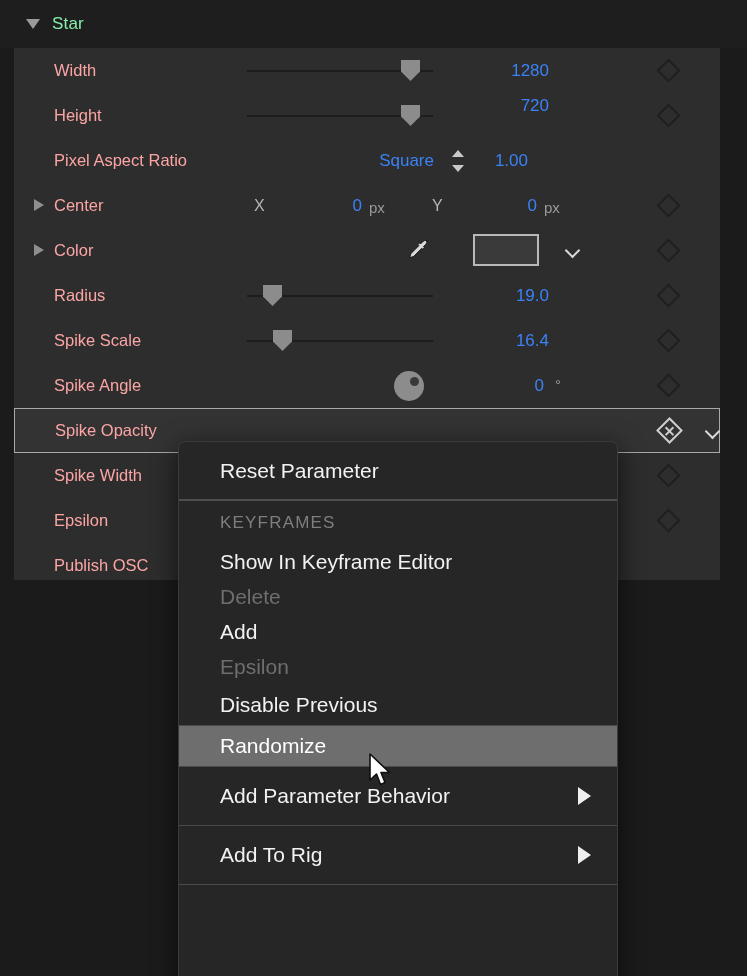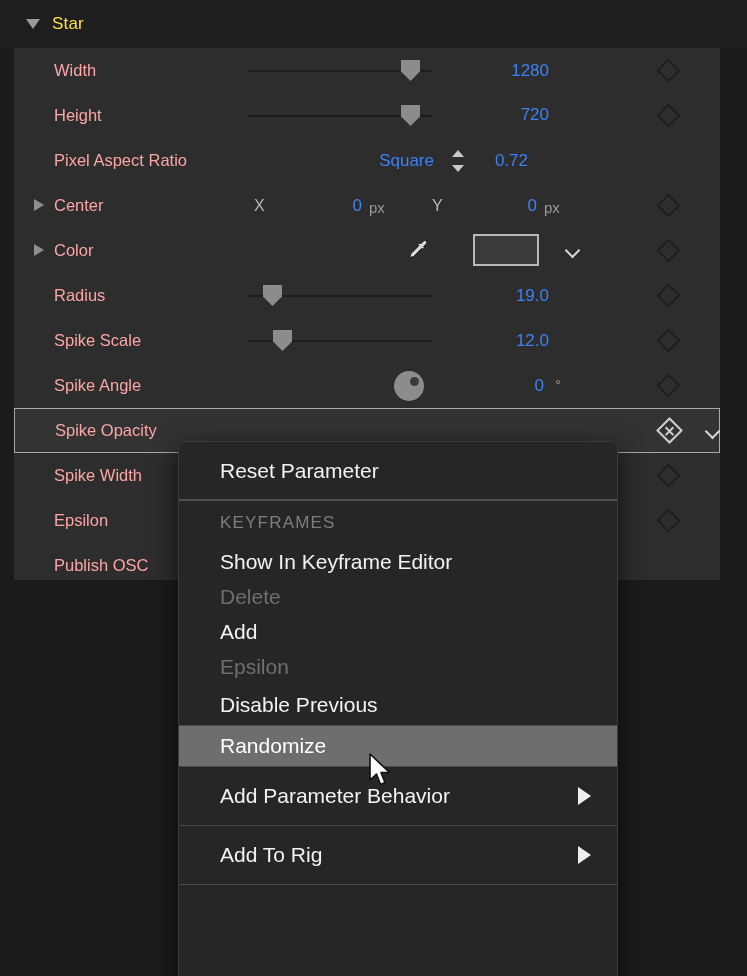--- a/index.html
+++ b/index.html
@@ -22,7 +22,7 @@
     border-left:7px solid transparent; border-right:7px solid transparent;
     border-top:10px solid #9a9a9a;
   }
-  .group-title { color:#fde047; font-size:17px; letter-spacing:.2px; }
+  .group-title { color:#86efac; font-size:17px; letter-spacing:.2px; }
 
   .panel {
     position:absolute; left:14px; top:48px; width:706px; height:532px;

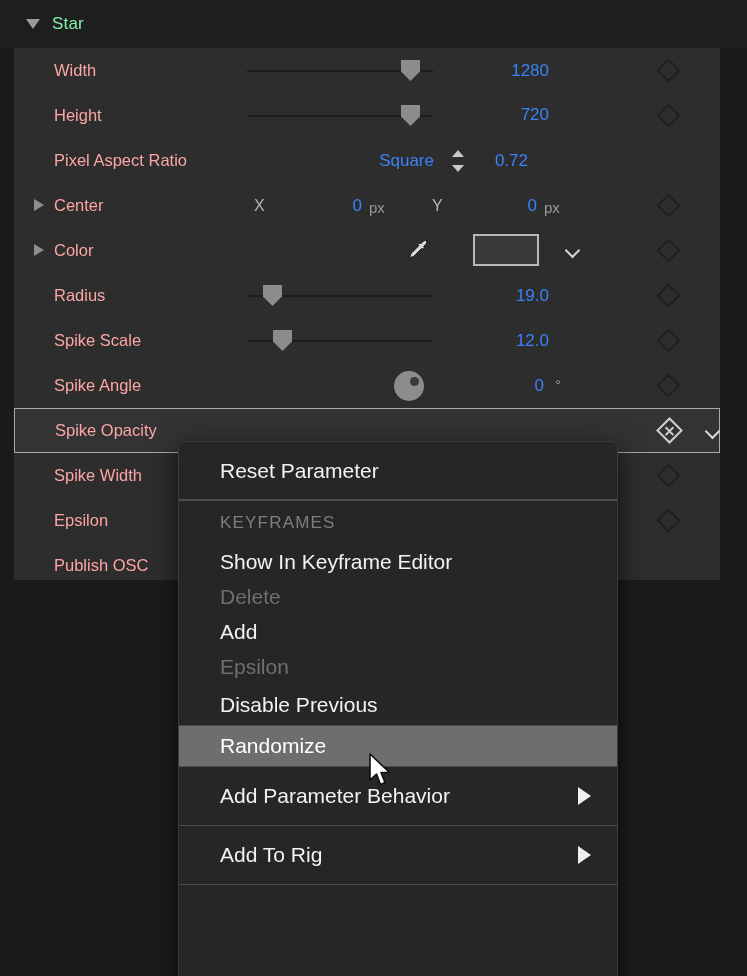--- a/index.html
+++ b/index.html
@@ -175,7 +175,7 @@
         <div class="track"></div>
         <div class="handle" style="left:154px"></div>
       </div>
-      <span class="val" style="left:425px; top:12px; width:110px;">720</span>
+      <span class="val" style="left:425px; top:3px; width:110px;">720</span>
       <span class="kf" style="left:646px; top:14px;"></span>
     </div>
 

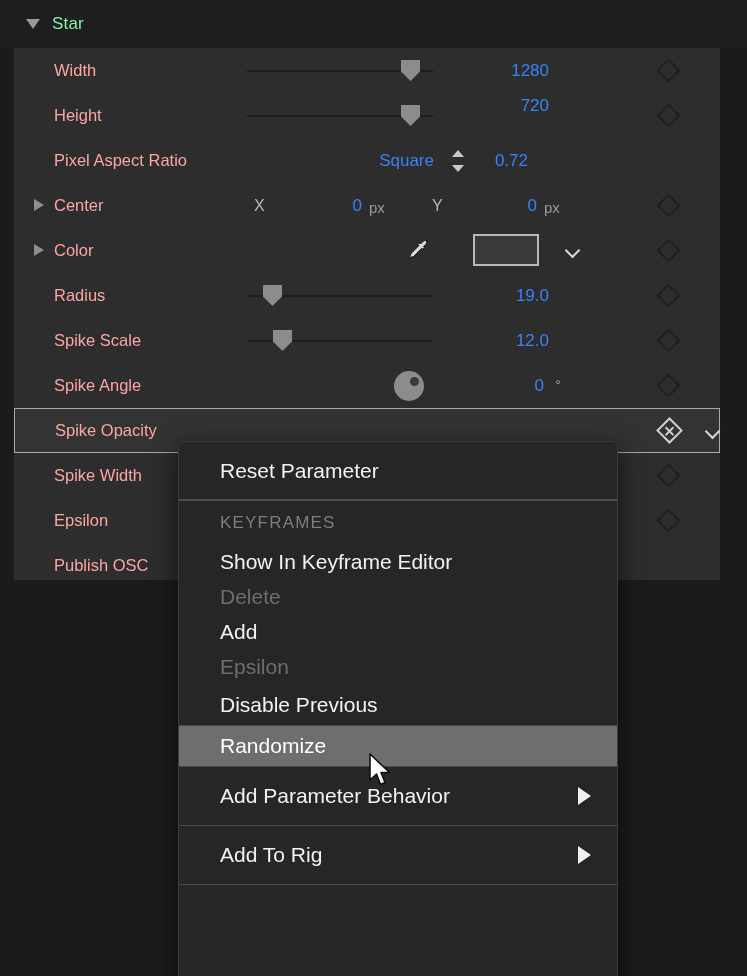--- a/index.html
+++ b/index.html
@@ -186,7 +186,7 @@
         <i class="up"></i>
           <i class="dn"></i>
       </span>
-      <span class="val" style="left:425px; top:13px; width:110px; left:404px;">0.72</span>
+      <span class="val" style="left:425px; top:13px; width:110px; left:404px;">1.00</span>
     </div>
 
     <div class="row" style="top:135px">

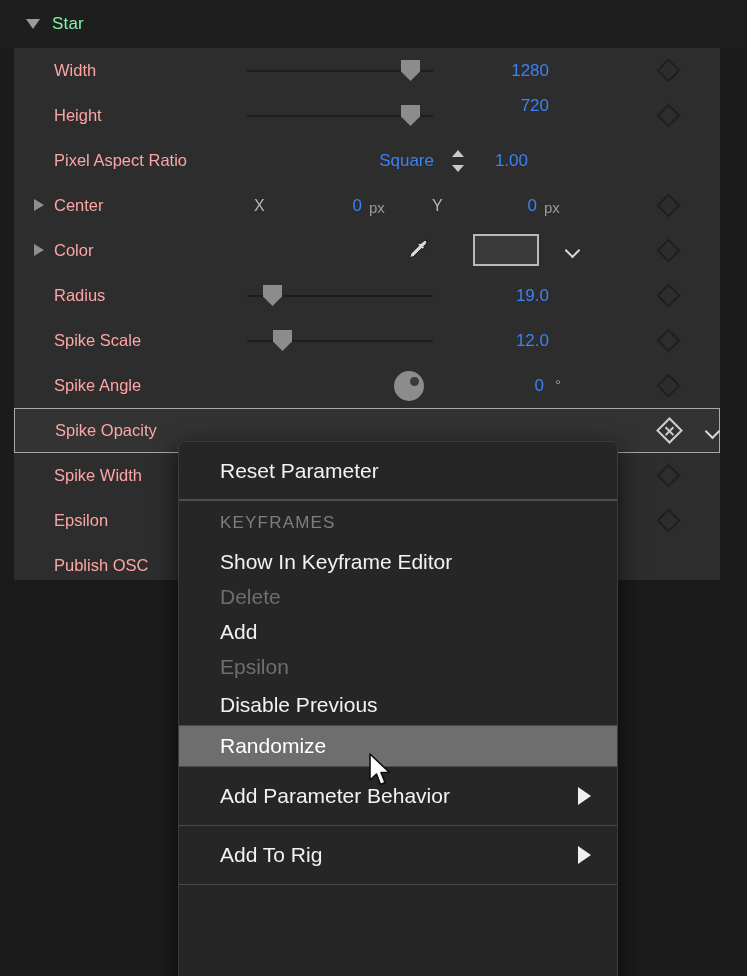--- a/index.html
+++ b/index.html
@@ -232,7 +232,7 @@
         <div class="track"></div>
         <div class="handle" style="left:26px"></div>
       </div>
-      <span class="val" style="left:425px; top:13px; width:110px;">12.0</span>
+      <span class="val" style="left:425px; top:13px; width:110px;">16.4</span>
       <span class="kf" style="left:646px; top:14px;"></span>
     </div>
 

